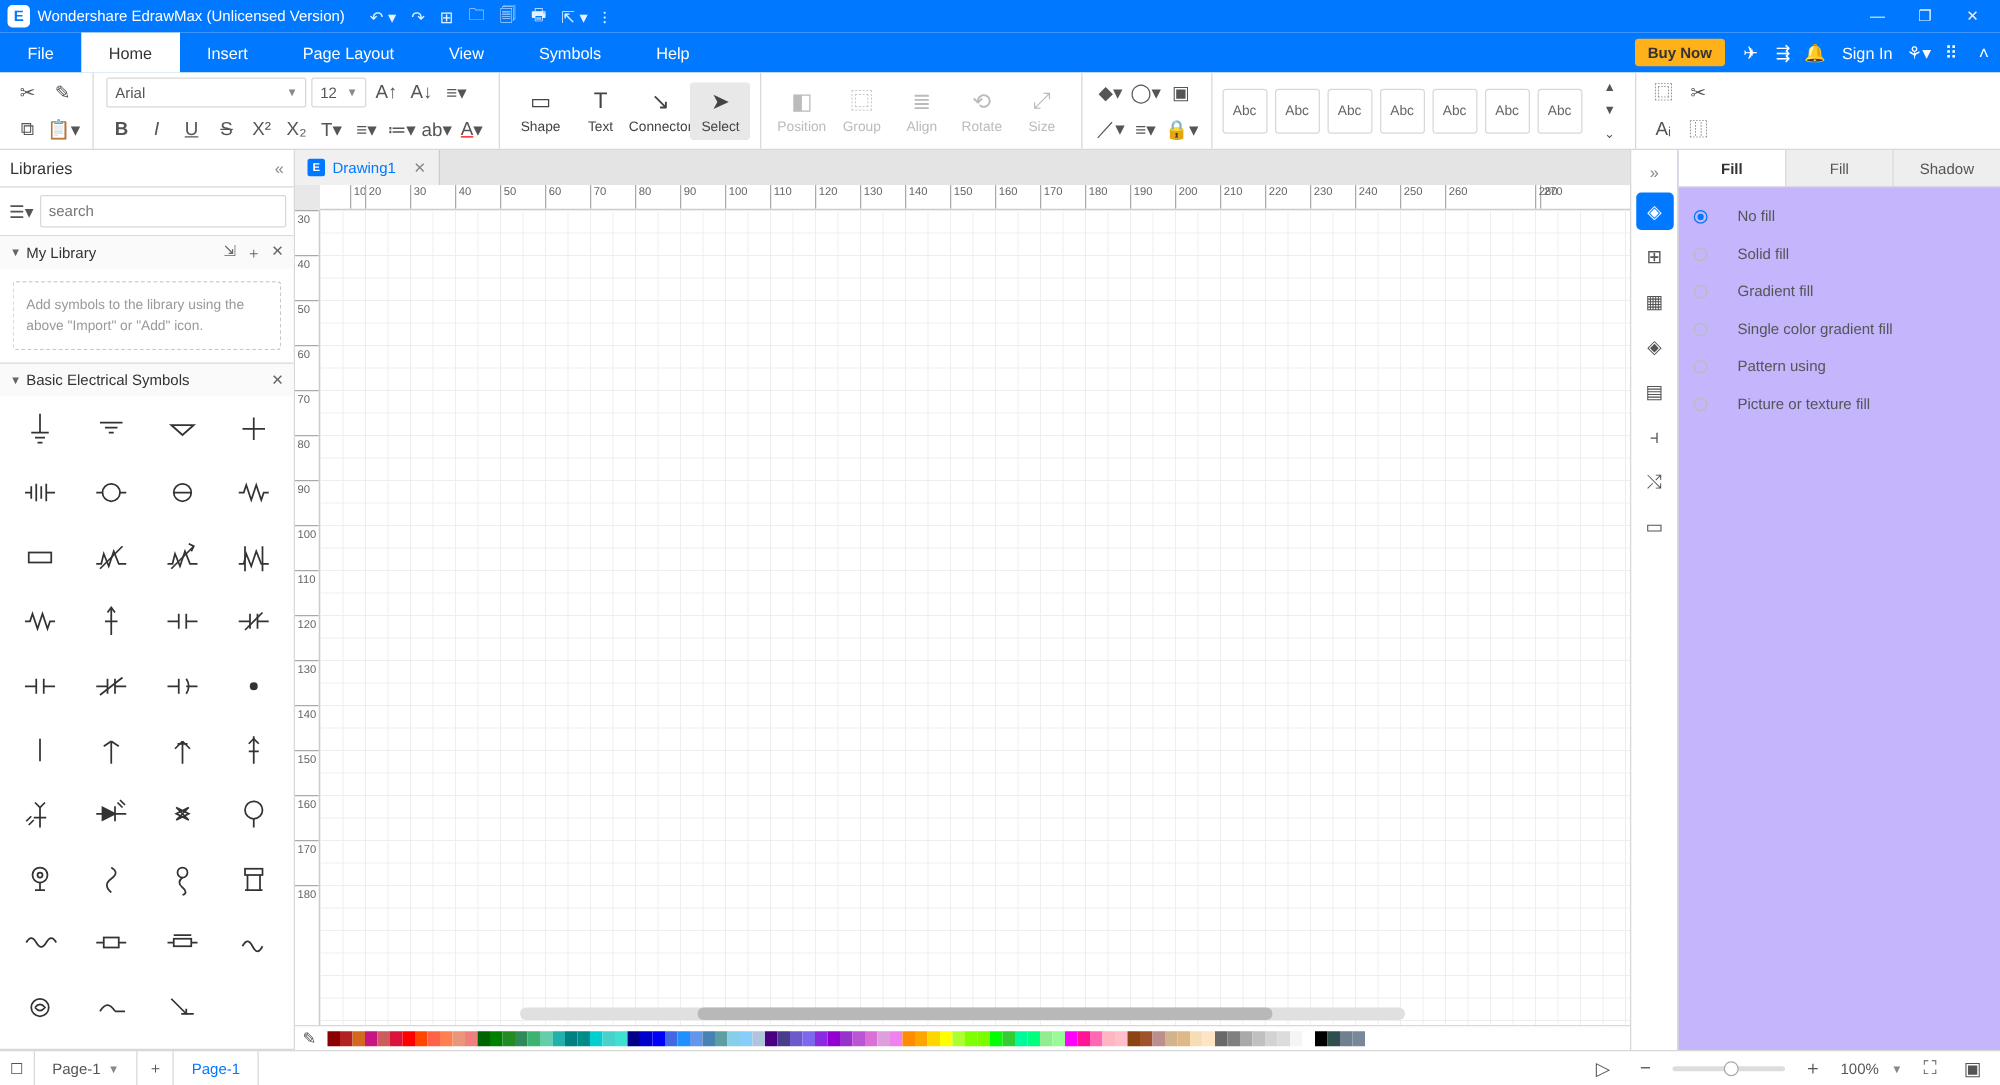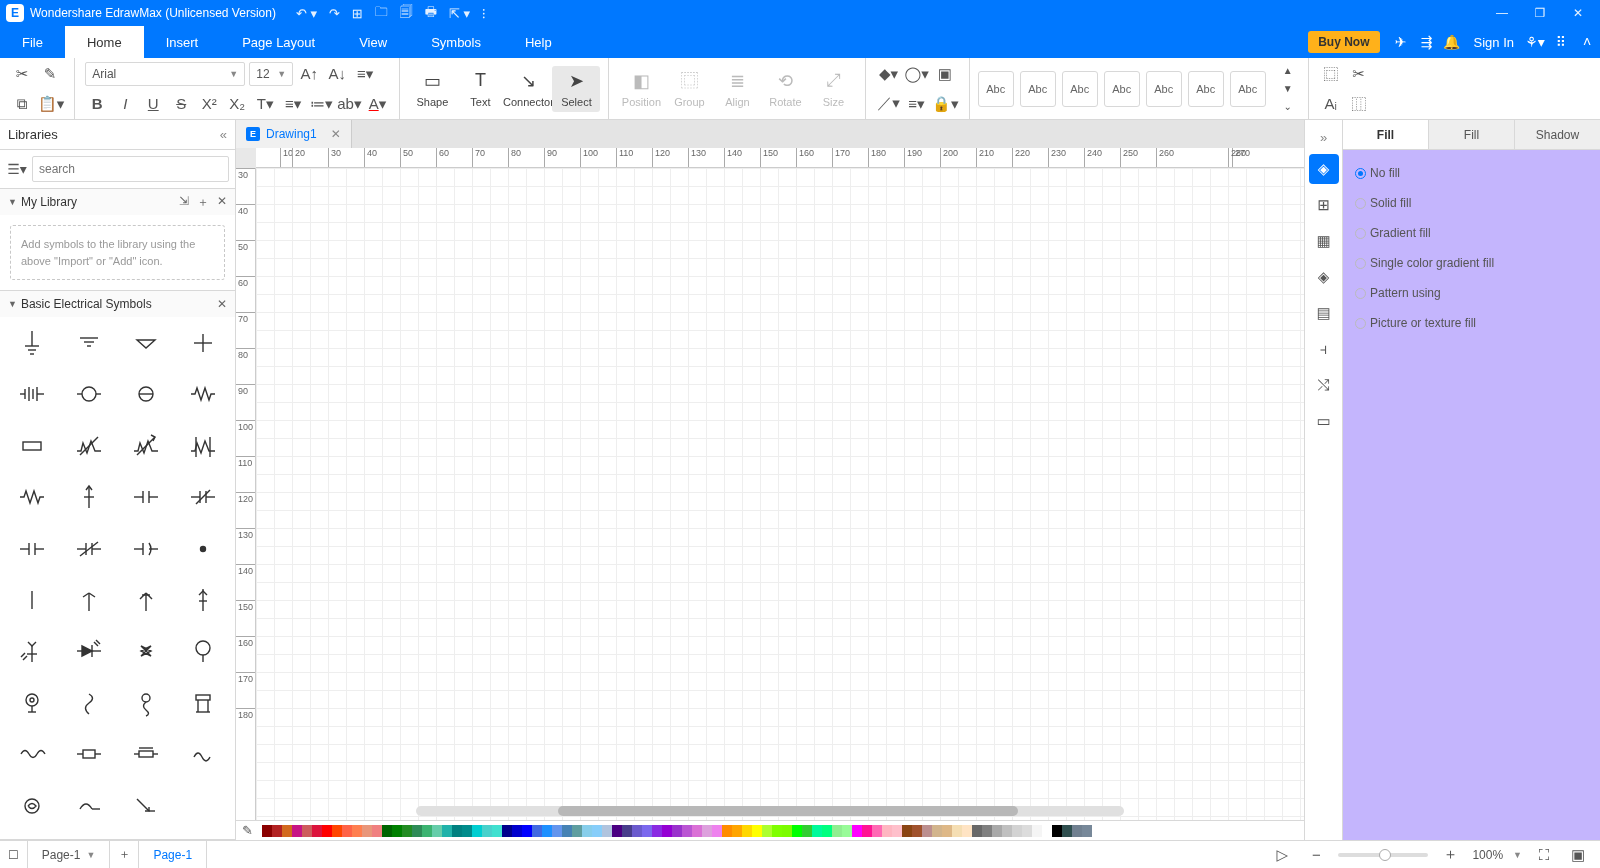--- a/index.html
+++ b/index.html
@@ -90,7 +90,7 @@
 .rp-tab:last-child{border-right:none}
 .rp-tab.active{background:#fff;color:#333;font-weight:600}
 .rp-body{padding:8px 12px;font-size:12px;color:#555}
-.radio{display:flex;align-items:center;gap:4px;height:30px;cursor:pointer}
+.radio{display:flex;align-items:center;gap:24px;height:30px;cursor:pointer}
 .radio .dot{width:11px;height:11px;border:1px solid #bbb;border-radius:50%;position:relative}
 .radio.sel .dot{border-color:var(--blue)}
 .radio.sel .dot::after{content:"";position:absolute;inset:2px;background:var(--blue);border-radius:50%}

